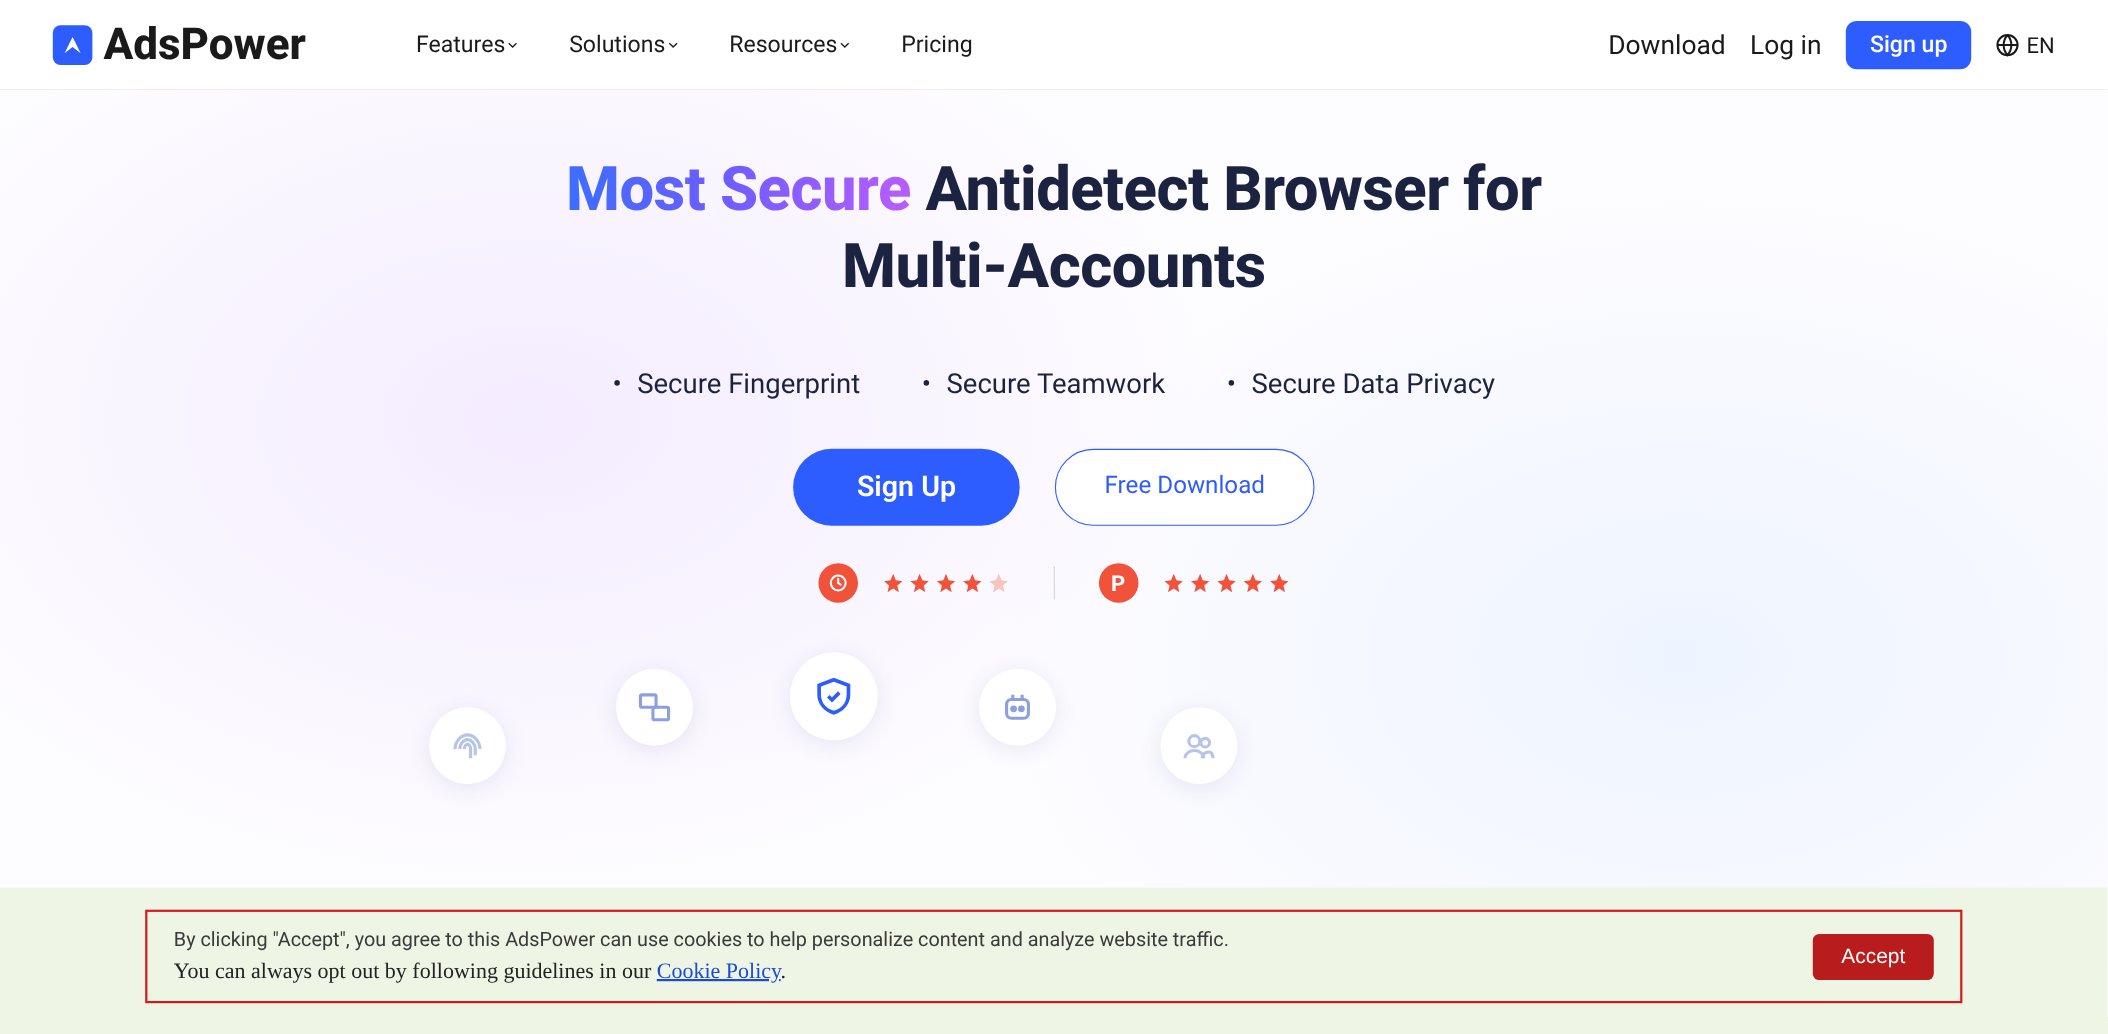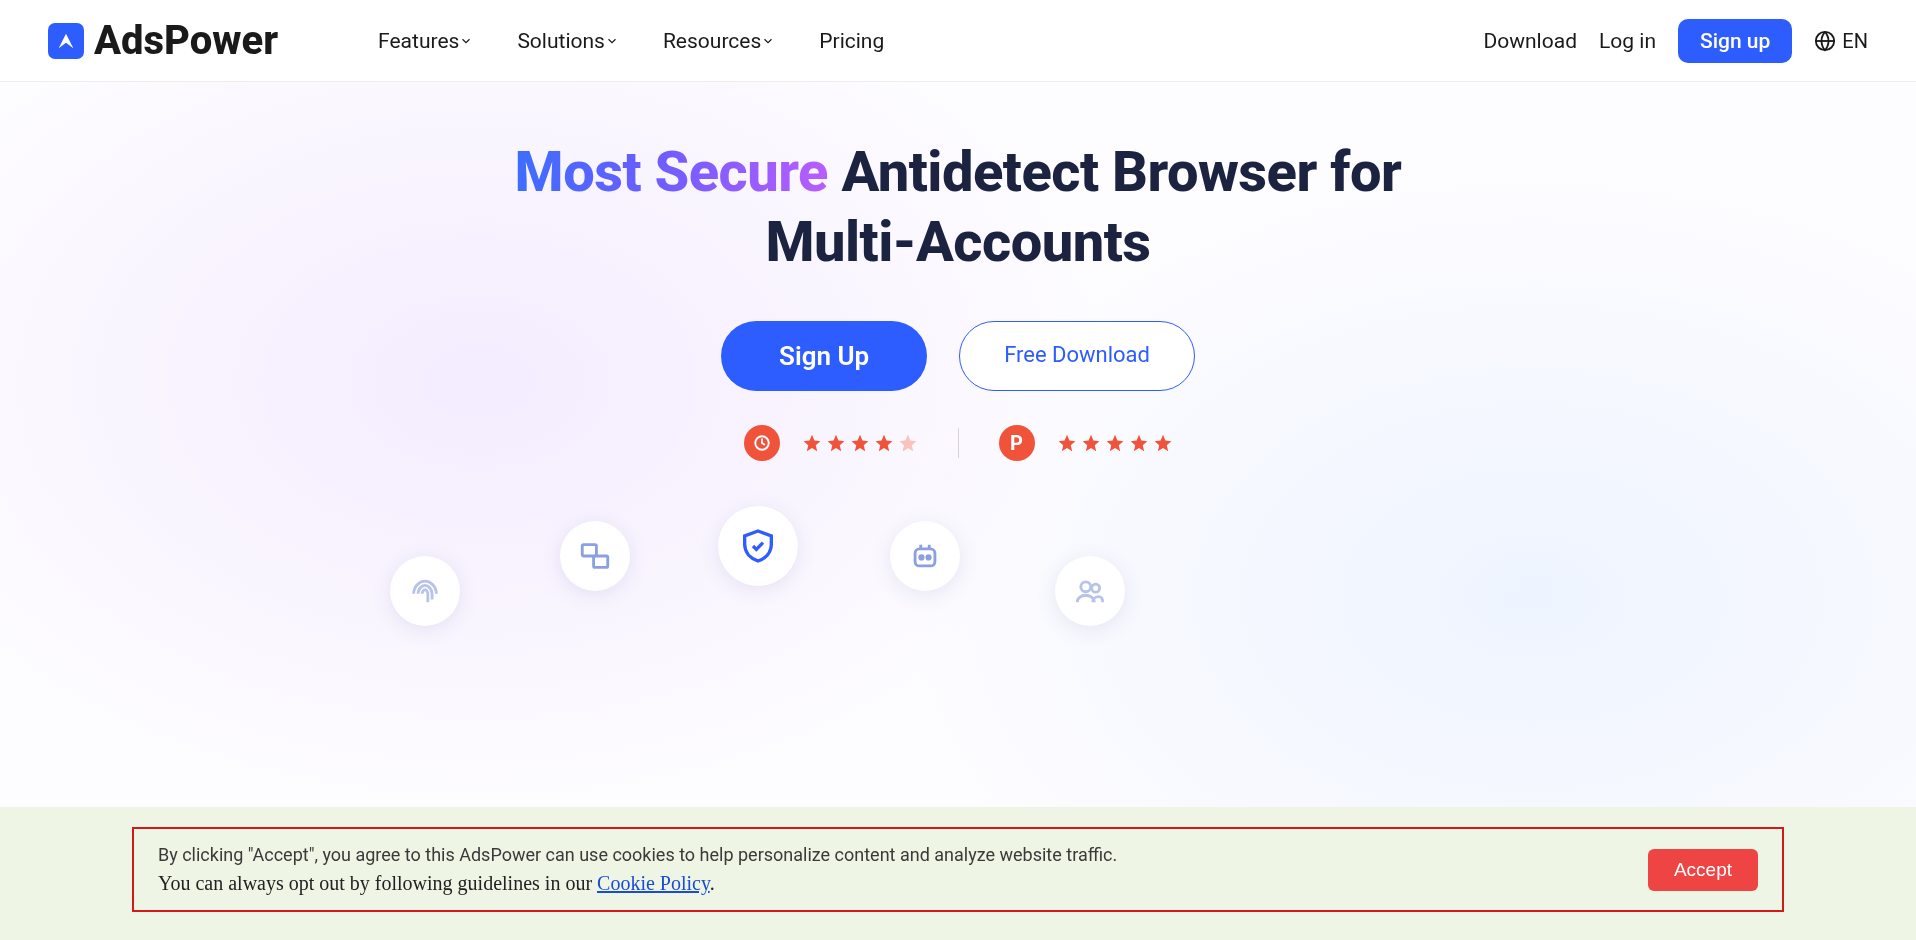--- a/index.html
+++ b/index.html
@@ -63,7 +63,7 @@
     align-items: center;
     gap: 22px;
   }
-  .hr-link { font-size: 21px; color:#1a1a1a; cursor:pointer; }
+  .hr-link { font-size: 24px; color:#1a1a1a; cursor:pointer; }
   .signup-btn {
     background:#2d5cff;
     color:#fff;

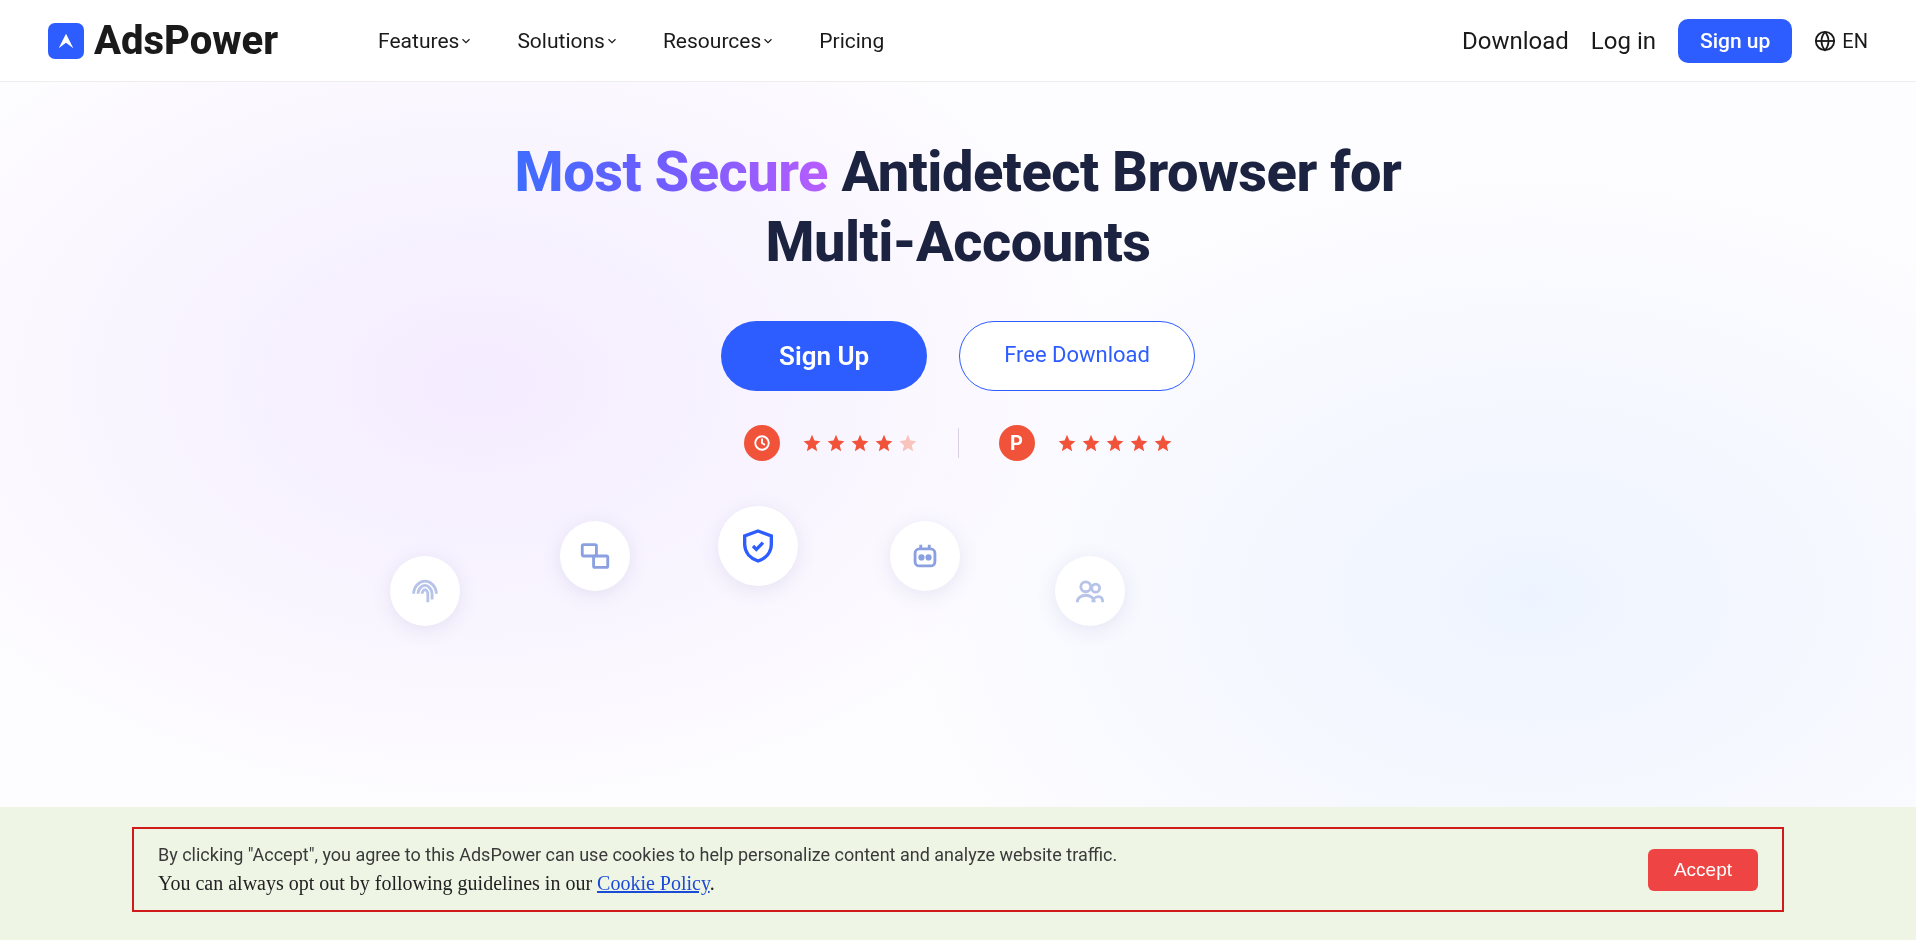--- a/index.html
+++ b/index.html
@@ -311,6 +311,11 @@
     <span>Multi-Accounts</span>
   </h1>
 
+  <div class="bullets">
+    <span class="dot">Secure Fingerprint</span>
+    <span class="dot">Secure Teamwork</span>
+    <span class="dot">Secure Data Privacy</span>
+  </div>
 
   <div class="cta-row">
     <div class="cta-primary">Sign Up</div>

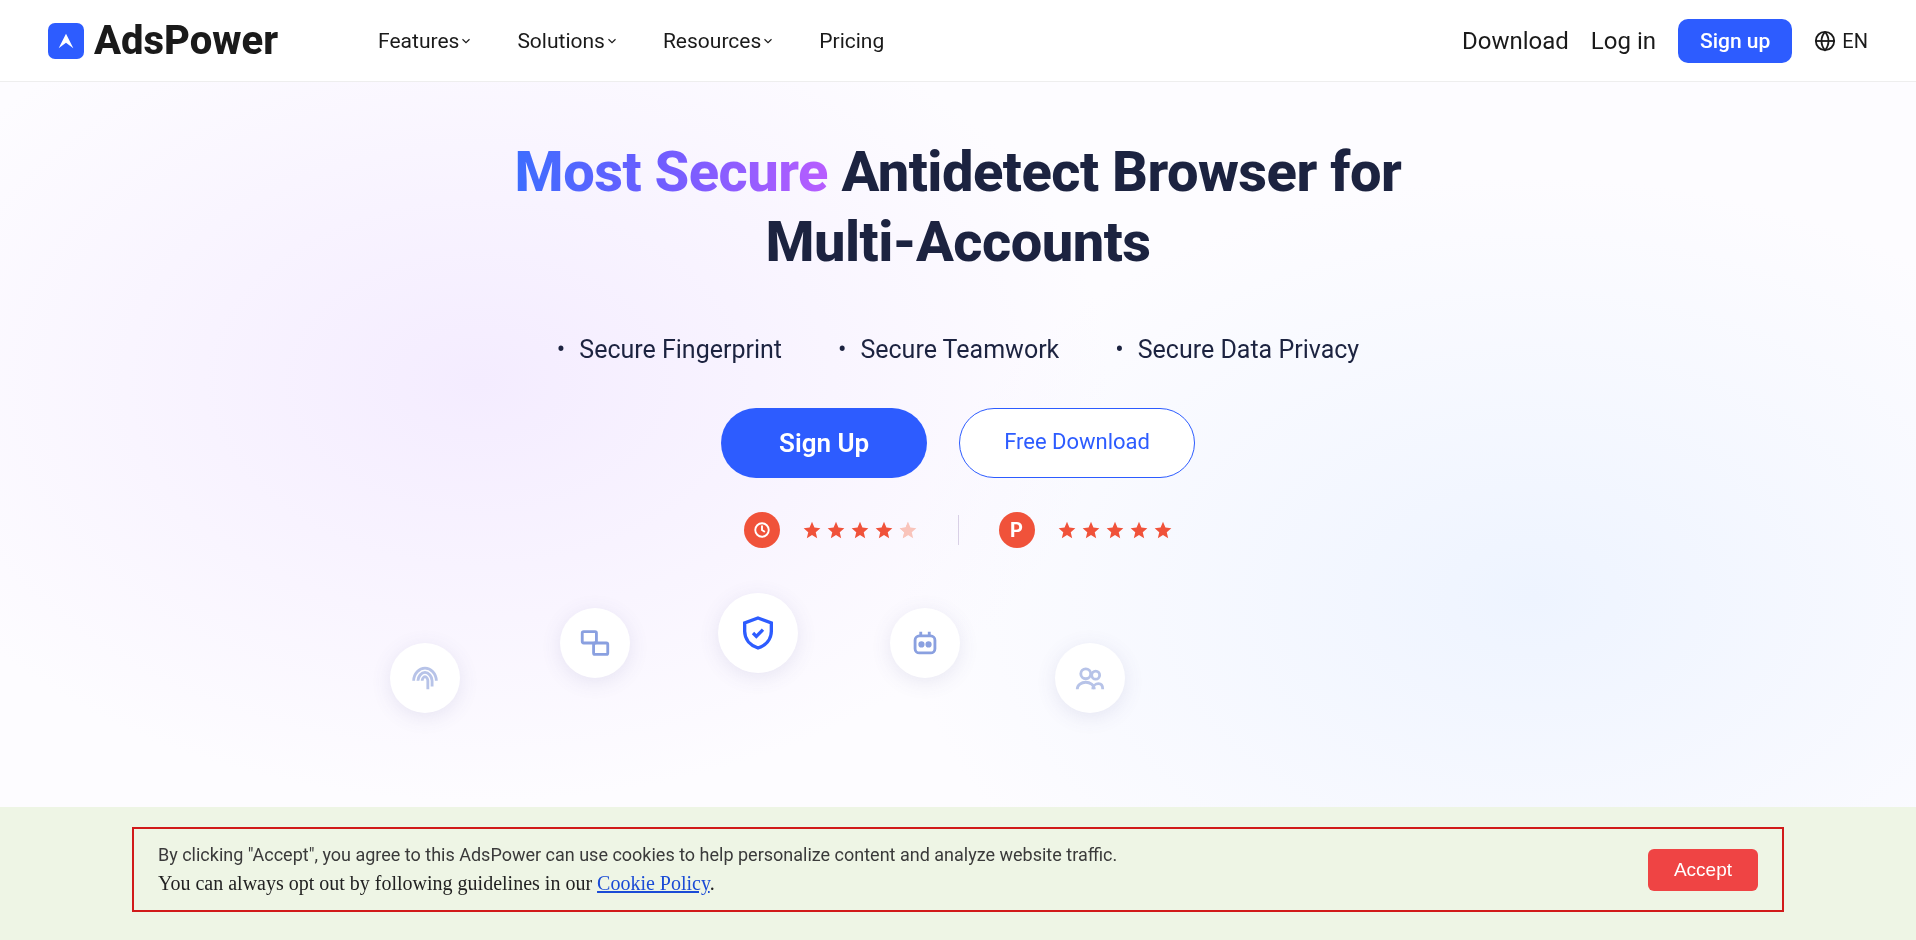--- a/index.html
+++ b/index.html
@@ -241,7 +241,7 @@
     cursor:pointer;
   }
   .accept-btn {
-    background:#ef4444;
+    background:#b91c1c;
     color:#fff;
     font-size:19px;
     padding: 10px 26px;

